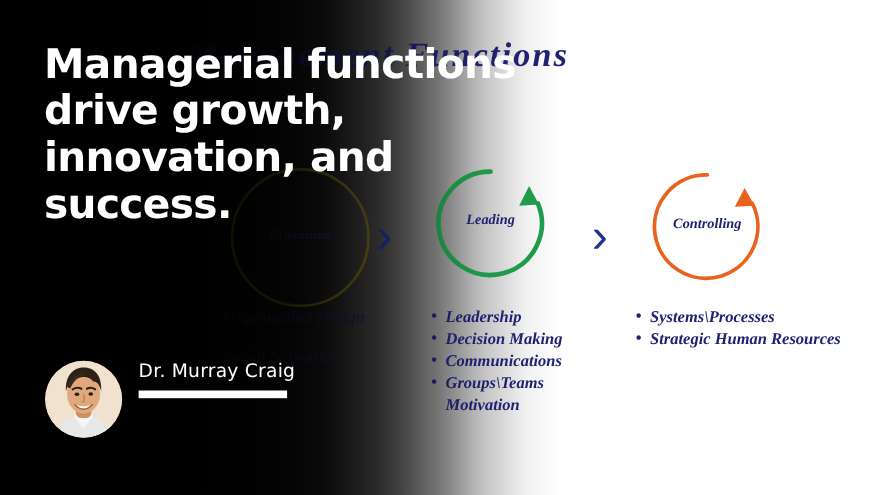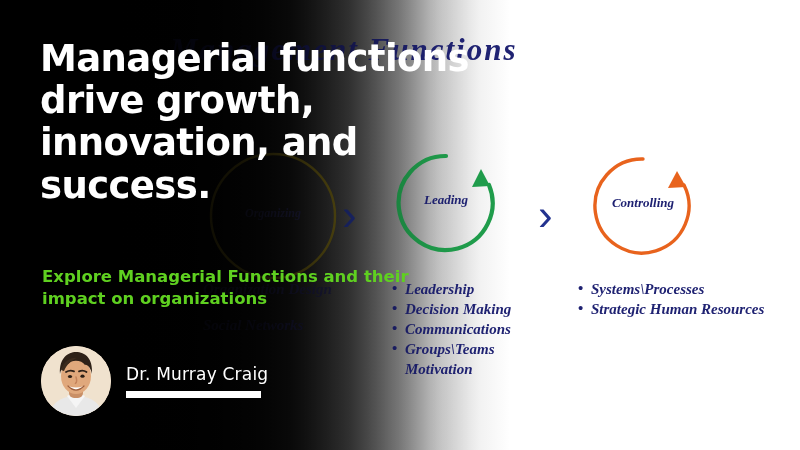--- a/index.html
+++ b/index.html
@@ -212,7 +212,6 @@
 
     <div id="headline">Managerial functions drive growth, innovation, and success.</div>
 
-    <div id="subhead">Explore Managerial Functions and their impact on organizations</div>
 
     <div id="author-block">
       <div id="avatar">

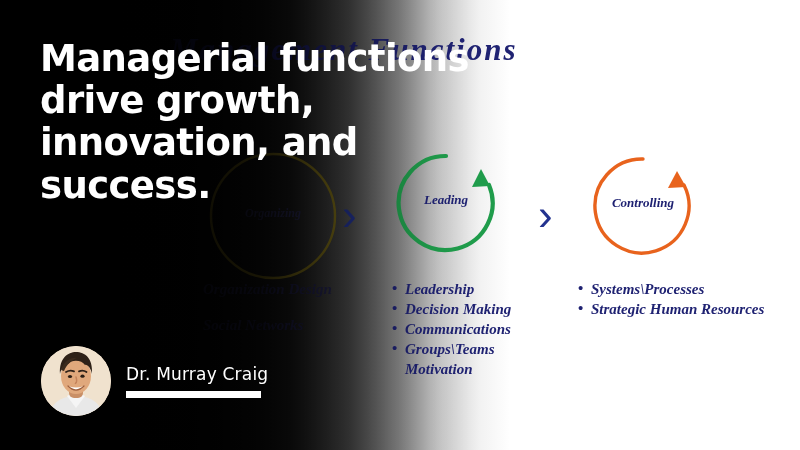--- a/index.html
+++ b/index.html
@@ -127,8 +127,8 @@
 
   #author-block {
     position:absolute;
-    left:41px; top:346px;
-    display:flex; align-items:center;
+    left:41px; top:328px;
+    display:flex; align-items:flex-start;
   }
   #avatar {
     width:70px; height:70px; border-radius:50%;

